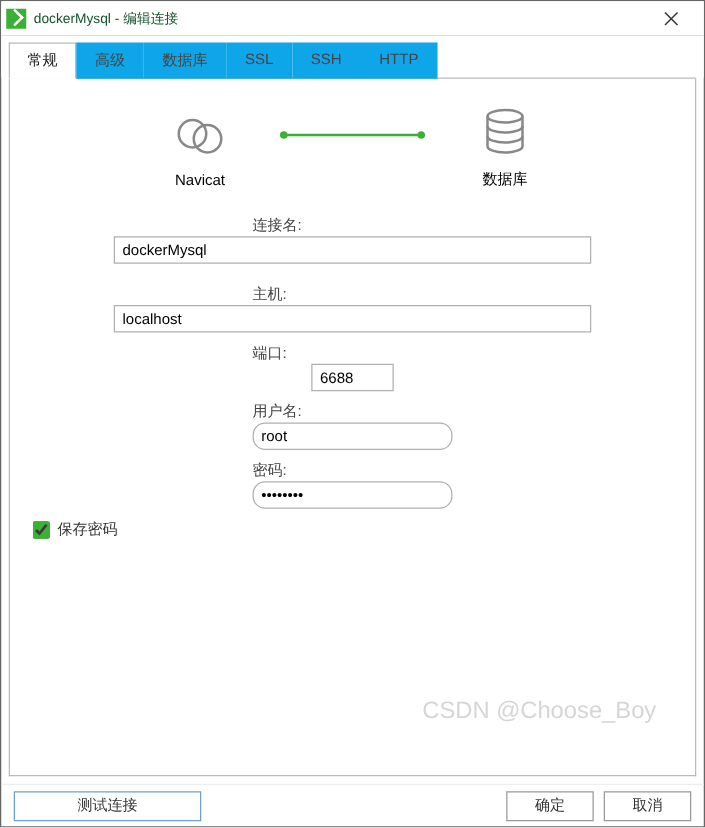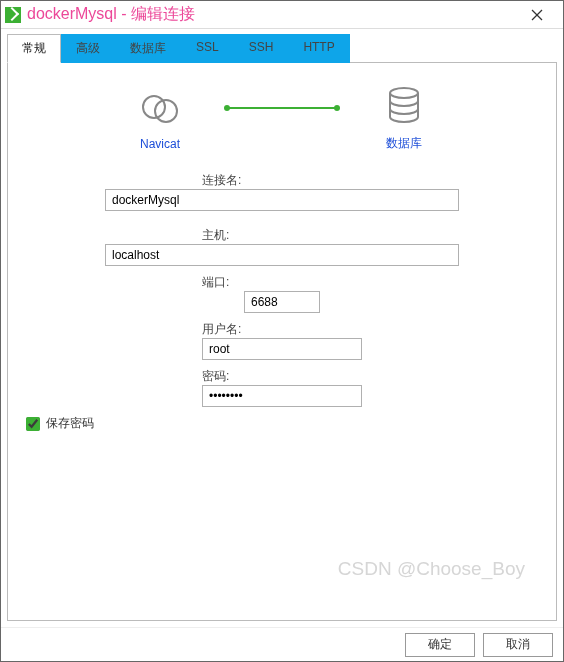--- a/index.html
+++ b/index.html
@@ -44,7 +44,7 @@
       transform: rotate(-45deg);
       top:2px;left:2px;
     }
-    .title-text { font-size: 16px; color: #ec4899; }
+    .title-text { font-size: 11px; color: #14532d; }
     .close-btn {
       margin-left: auto;
       width: 40px; height: 26px;

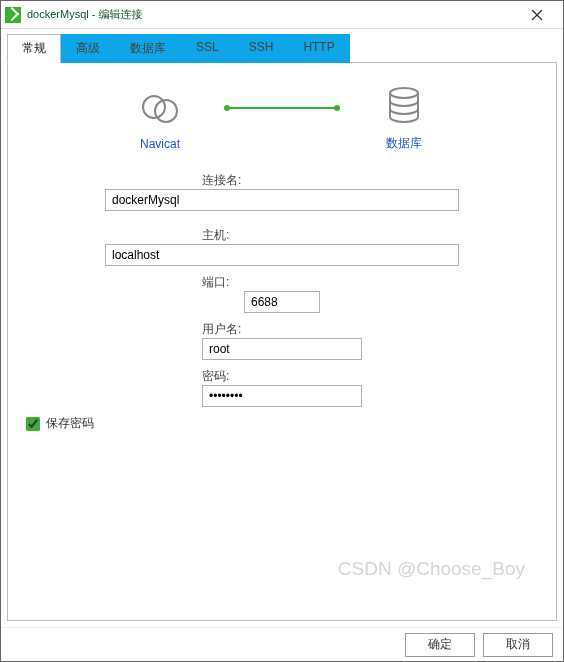--- a/index.html
+++ b/index.html
@@ -97,7 +97,7 @@
     .dlabel {
       text-align: right;
       font-size: 12px;
-      color: #1d4ed8;
+      color: #000000;
       margin-top: 6px;
     }
     .dcol{ display:flex; flex-direction:column; align-items:center; width:90px;}

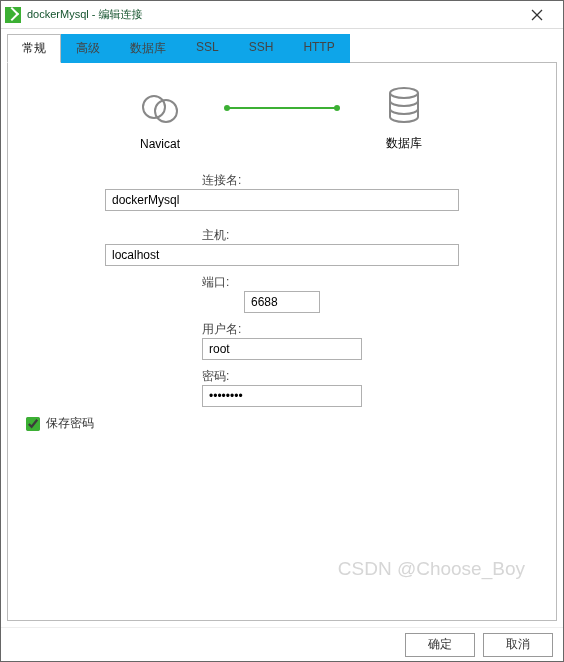--- a/index.html
+++ b/index.html
@@ -140,7 +140,7 @@
       outline: none;
       font-family: inherit;
     }
-    .w-lg{ width: 354px; }
+    .w-lg{ width: 382px; }
     .w-sm{ width: 76px; }
     .w-md{ width: 160px; }
     .chkrow{

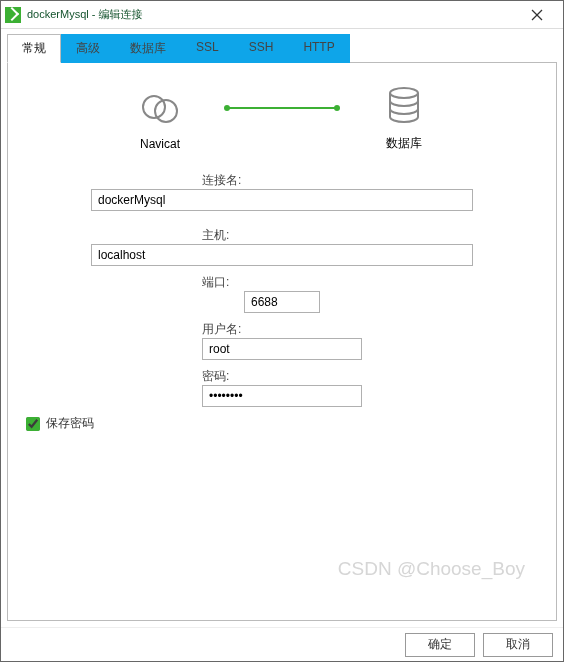--- a/index.html
+++ b/index.html
@@ -141,7 +141,7 @@
       font-family: inherit;
     }
     .w-lg{ width: 382px; }
-    .w-sm{ width: 76px; }
+    .w-sm{ width: 66px; }
     .w-md{ width: 160px; }
     .chkrow{
       display:flex;

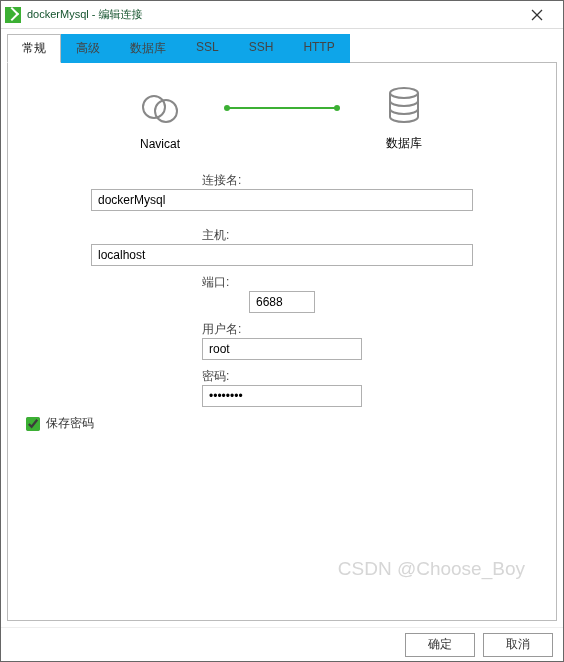--- a/index.html
+++ b/index.html
@@ -142,7 +142,7 @@
     }
     .w-lg{ width: 382px; }
     .w-sm{ width: 66px; }
-    .w-md{ width: 160px; }
+    .w-md{ width: 160px; border-radius: 10px; }
     .chkrow{
       display:flex;
       align-items:center;

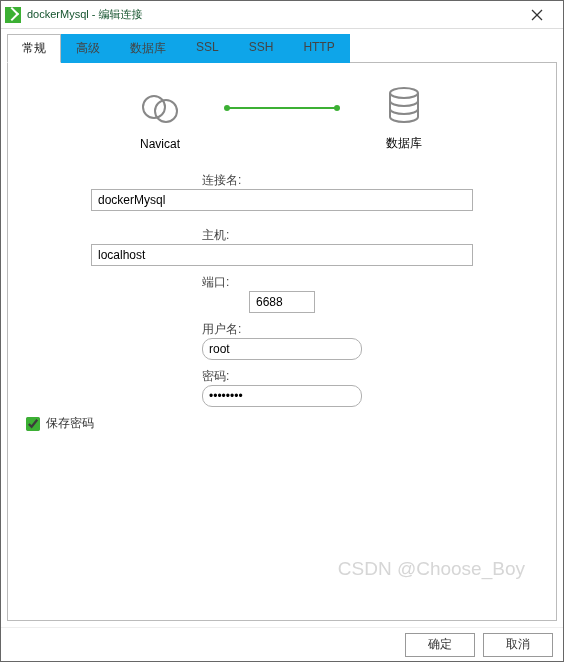--- a/index.html
+++ b/index.html
@@ -265,6 +265,7 @@
   </div>
 
   <div class="footer">
+    <button class="btn test">测试连接</button>
     <div class="spacer"></div>
     <button class="btn std">确定</button>
     <button class="btn std">取消</button>

